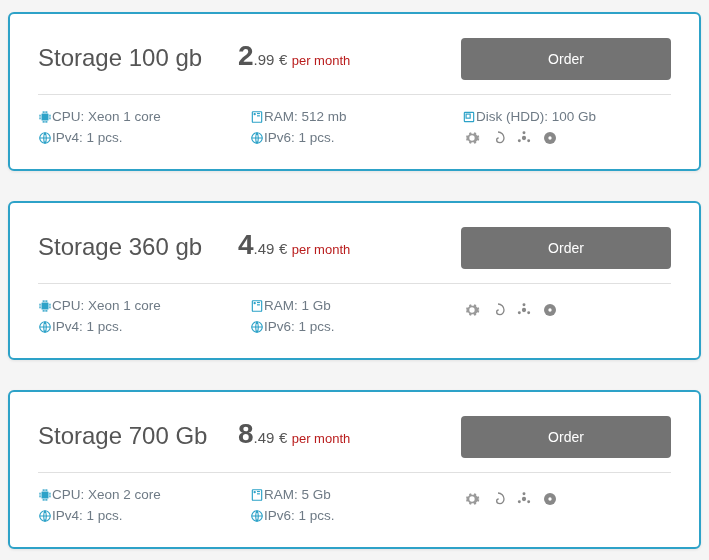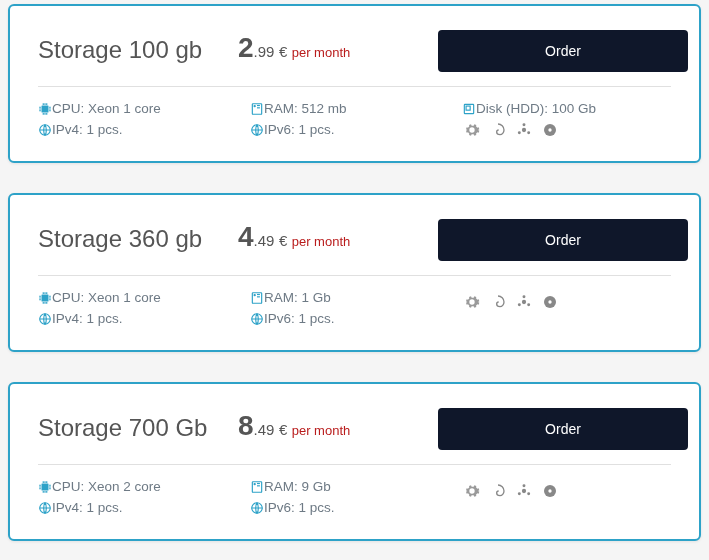--- a/index.html
+++ b/index.html
@@ -17,7 +17,7 @@
     padding: 24px 28px 18px 28px;
     box-shadow: 0 1px 3px rgba(0,0,0,0.08);
   }
-  .card:first-child { margin-top:4px; }
+  .card:first-child { margin-top:12px; }
   .top-row {
     display: flex;
     align-items: flex-start;

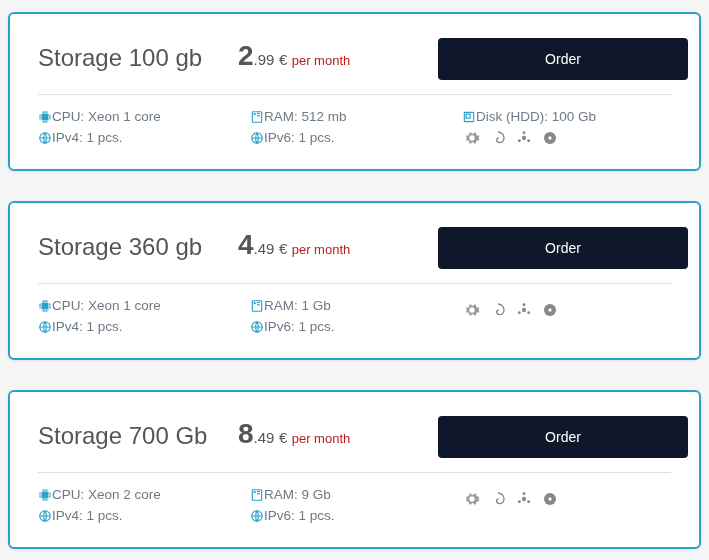--- a/index.html
+++ b/index.html
@@ -56,11 +56,11 @@
     justify-content:flex-end;
   }
   .order-btn {
-    background: #0f172a;
+    background: #737373;
     color: #fff;
     border: none;
     border-radius: 4px;
-    width: 250px;
+    width: 210px;
     height: 42px;
     font-size: 14px;
     cursor: pointer;

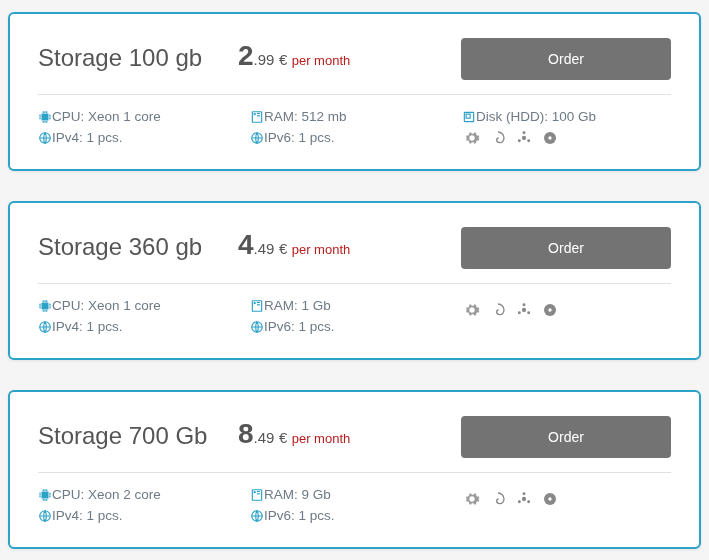--- a/index.html
+++ b/index.html
@@ -329,7 +329,7 @@
                 <line x1="12" y1="10" x2="17" y2="10"></line>
               </svg>
             </span>
-          <span>RAM: 9 Gb</span>
+          <span>RAM: 5 Gb</span>
         </div>
         <div class="spec-line">
           <span class="icon">

